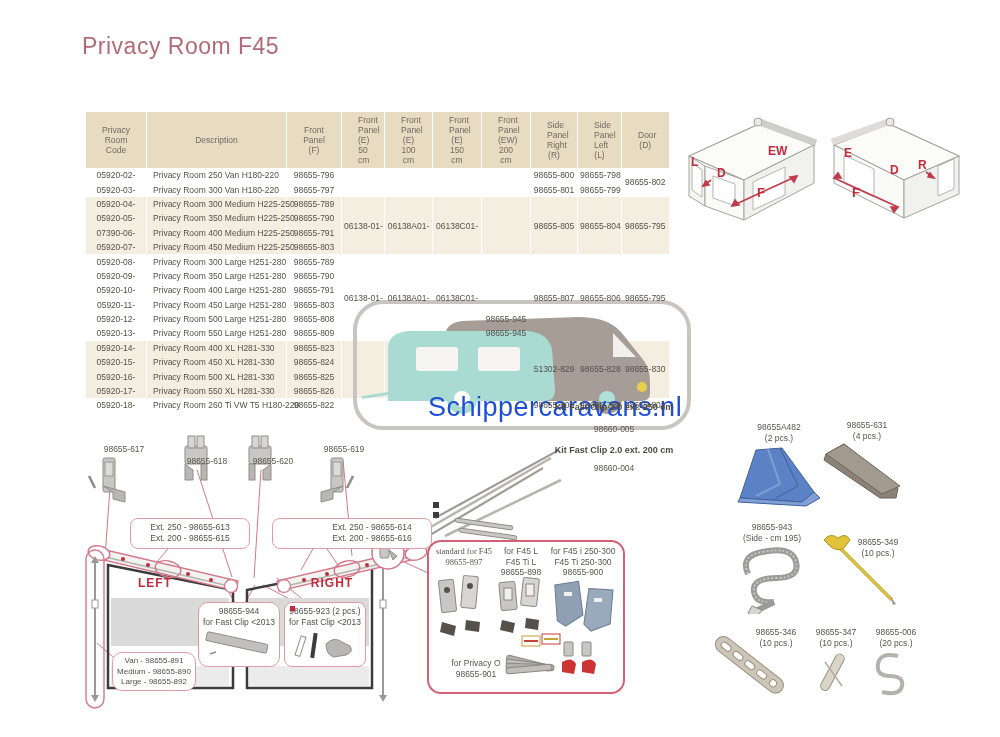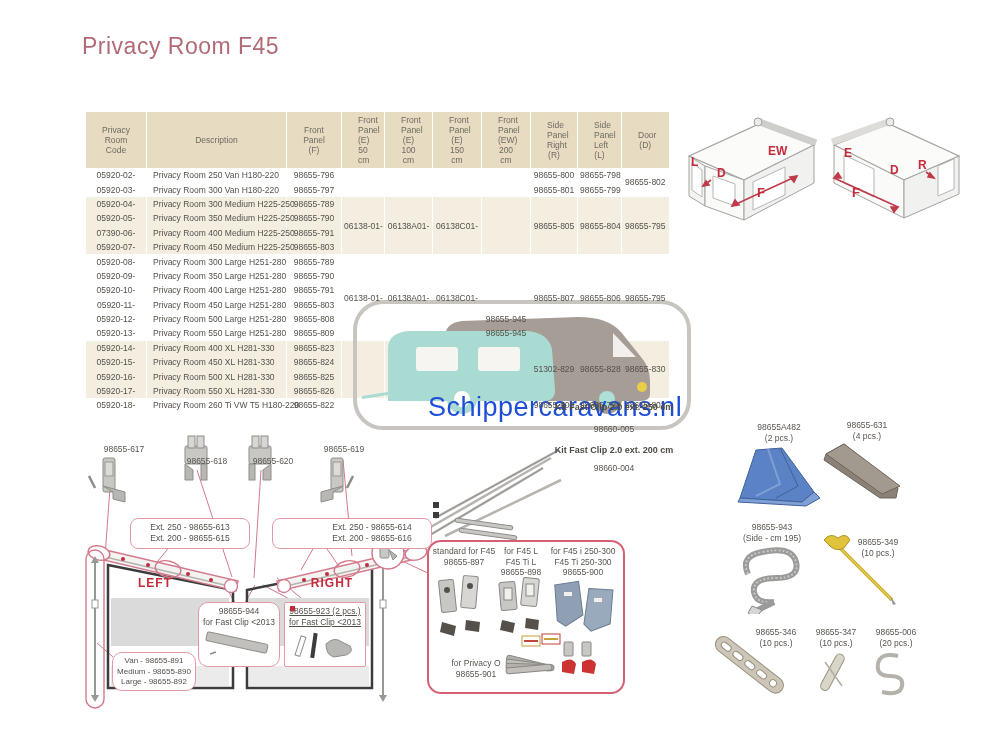--- a/index.html
+++ b/index.html
@@ -453,7 +453,7 @@
   <div class="lbl" style="left:543px;top:463px;width:142px;">98660-004</div>
 
   <div class="fitbox" style="left:427px;top:540px;width:194px;height:150px;"></div>
-  <div class="lbl" style="left:432px;top:546px;width:64px;">standard for F45
+  <div class="lbl" style="left:432px;top:546px;width:64px;font-family:Liberation Serif, serif;">standard for F45
 98655-897</div>
   <div class="lbl" style="left:496px;top:546px;width:50px;">for F45 L
 F45 Ti L

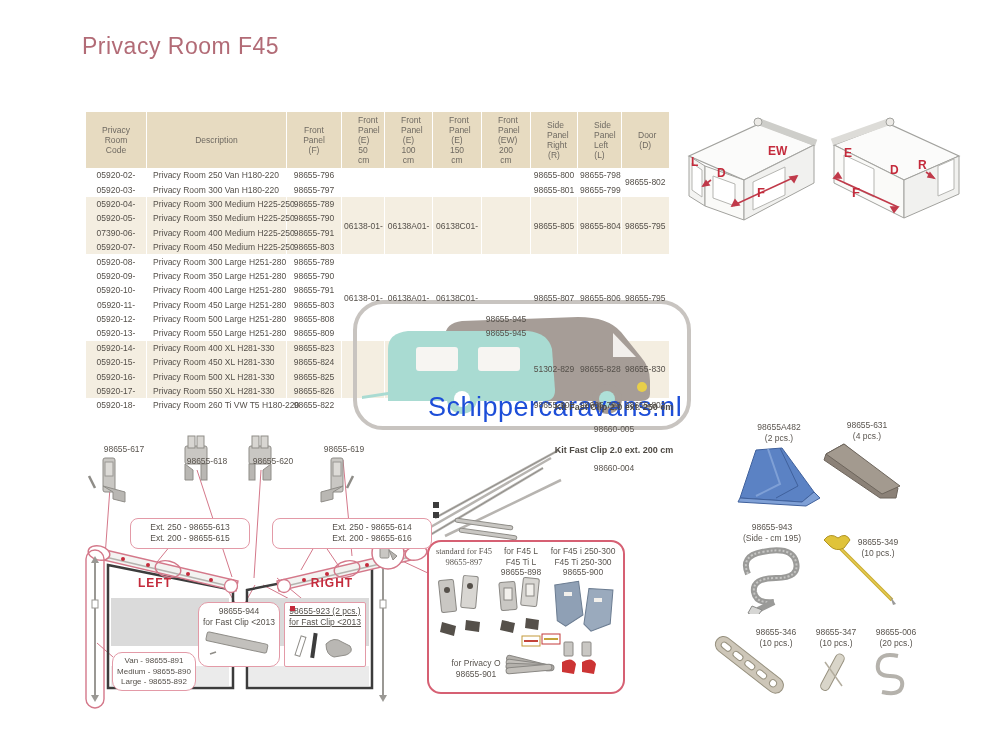--- a/index.html
+++ b/index.html
@@ -418,7 +418,7 @@
     <line x1="8" y1="24" x2="14" y2="22" stroke="#8f8d88" stroke-width="1.5"></line>
   </svg>
 
-  <div class="callout" style="left:284px;top:602px;width:80px;height:60px;border-radius:2px;text-decoration:underline;">98655-923 (2 pcs.)
+  <div class="callout" style="left:284px;top:602px;width:80px;height:60px;border-radius:8px;">98655-923 (2 pcs.)
 for Fast Clip &lt;2013</div>
   <div style="position:absolute;left:290px;top:606px;width:5px;height:5px;background:#c42b3c;z-index:12;"></div>
   <svg style="position:absolute;left:292px;top:630px;z-index:12;" width="66" height="30">

